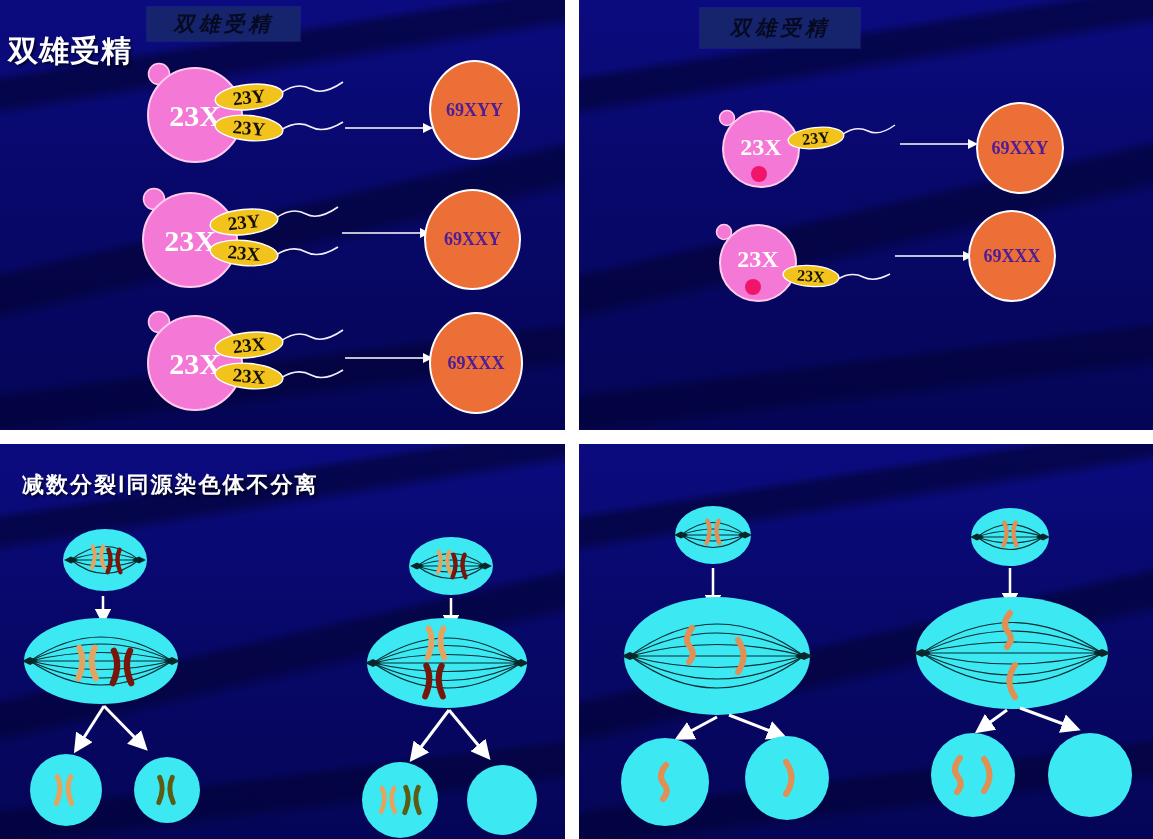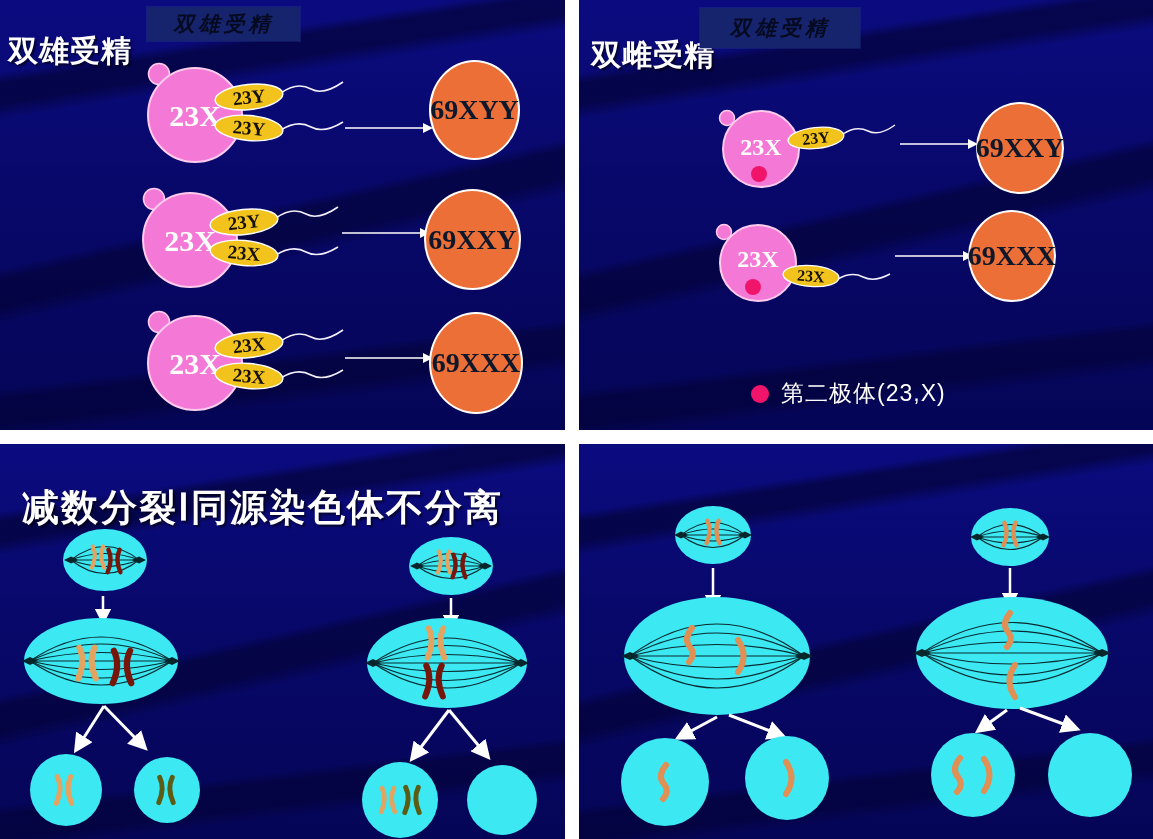--- a/index.html
+++ b/index.html
@@ -126,7 +126,6 @@
   </section>
 
   <section class="panel">
-    <h2 class="ptitle t-big" style="left:12px;top:10px">双雌受精</h2>
     <div class="obox" style="left:121px;top:8px;width:160px;height:40px">
       <span>双雄受精</span>
     </div>

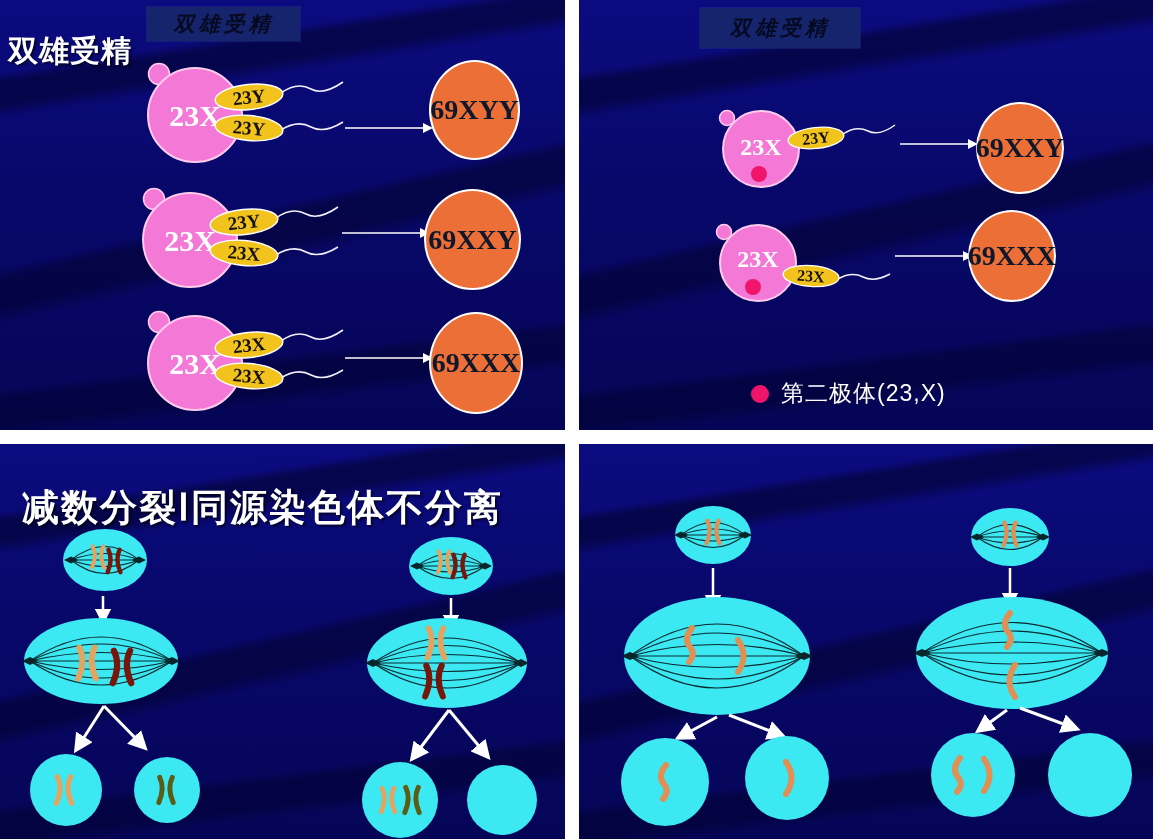--- a/index.html
+++ b/index.html
@@ -21,8 +21,8 @@
   .obox span{color:#050a20;font-weight:bold;font-style:italic;font-size:21px;letter-spacing:4px;}
   .row-el{position:absolute;}
   .result{position:absolute;background:#ec6f38;border:2px solid #ffffff;border-radius:50%;
-          display:flex;align-items:center;justify-content:center;color:#0f172a;
-          font-family:"Liberation Serif",serif;font-weight:bold;font-size:28px;}
+          display:flex;align-items:center;justify-content:center;color:#4c1d95;
+          font-family:"Liberation Serif",serif;font-weight:bold;font-size:18px;}
   .legend{position:absolute;display:flex;align-items:center;}
   .ldot{width:18px;height:18px;border-radius:50%;background:#f0156b;}
   .ltext{color:#fff;font-size:23px;margin-left:12px;letter-spacing:1px;}

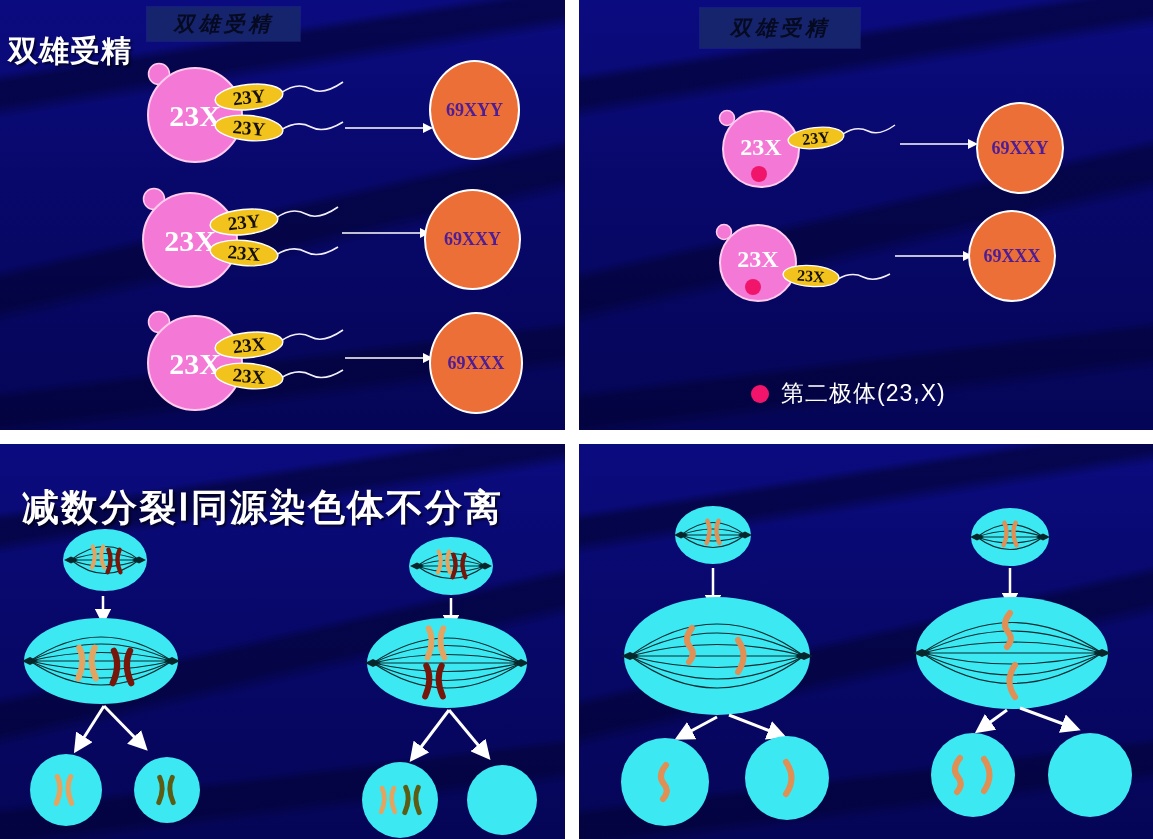--- a/index.html
+++ b/index.html
@@ -164,10 +164,6 @@
     </svg>
     <div class="result" style="left:389px;top:210px;width:84px;height:88px">69XXX</div>
 
-    <div class="legend" style="left:172px;top:378px">
-      <div class="ldot"></div>
-      <div class="ltext">第二极体(23,X)</div>
-    </div>
   </section>
 
   <section class="panel">

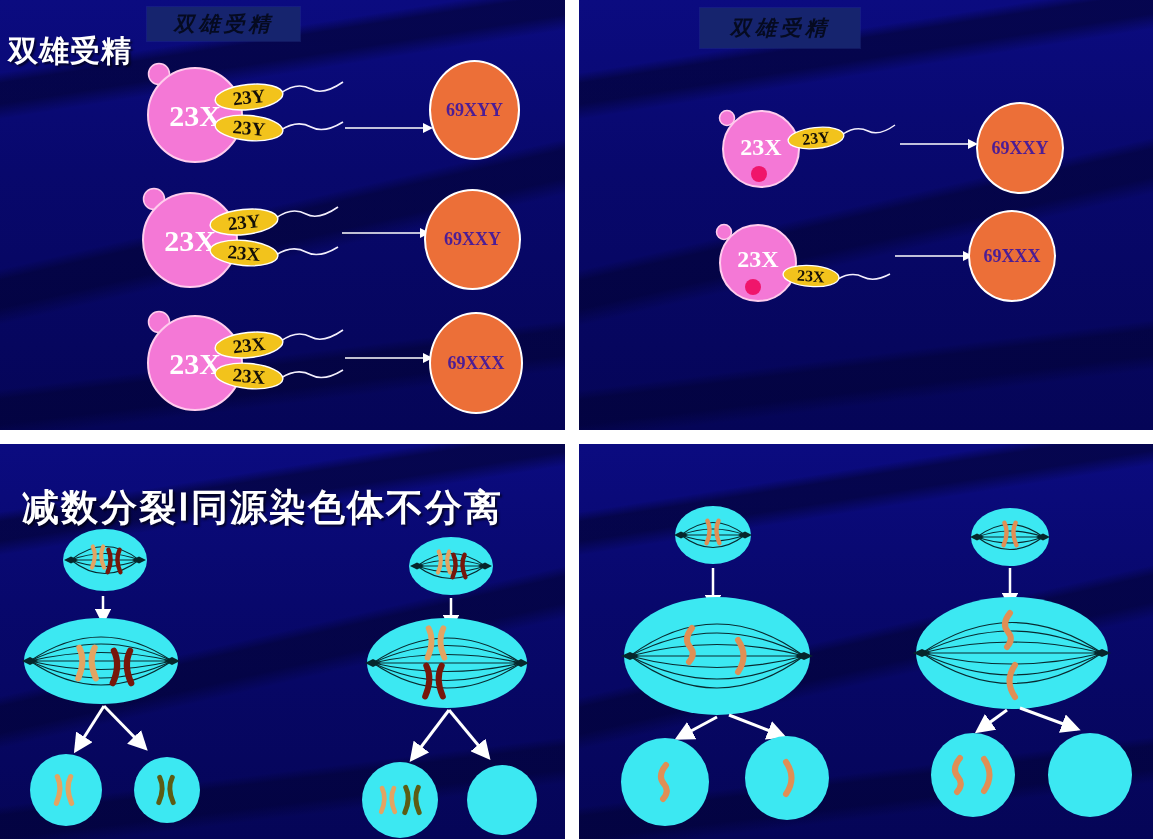--- a/index.html
+++ b/index.html
@@ -15,7 +15,7 @@
   .ptitle{position:absolute;color:#fff;font-weight:bold;white-space:nowrap;
           text-shadow:2px 2px 2px rgba(0,0,0,.6);}
   .t-big{font-size:30px;letter-spacing:1px;}
-  .t-mid{font-size:37px;letter-spacing:2px;}
+  .t-mid{font-size:22px;letter-spacing:2px;}
   .obox{position:absolute;background:#16246e;display:flex;align-items:center;justify-content:center;
         box-shadow:0 0 0 1px rgba(40,60,140,.35);}
   .obox span{color:#050a20;font-weight:bold;font-style:italic;font-size:21px;letter-spacing:4px;}

